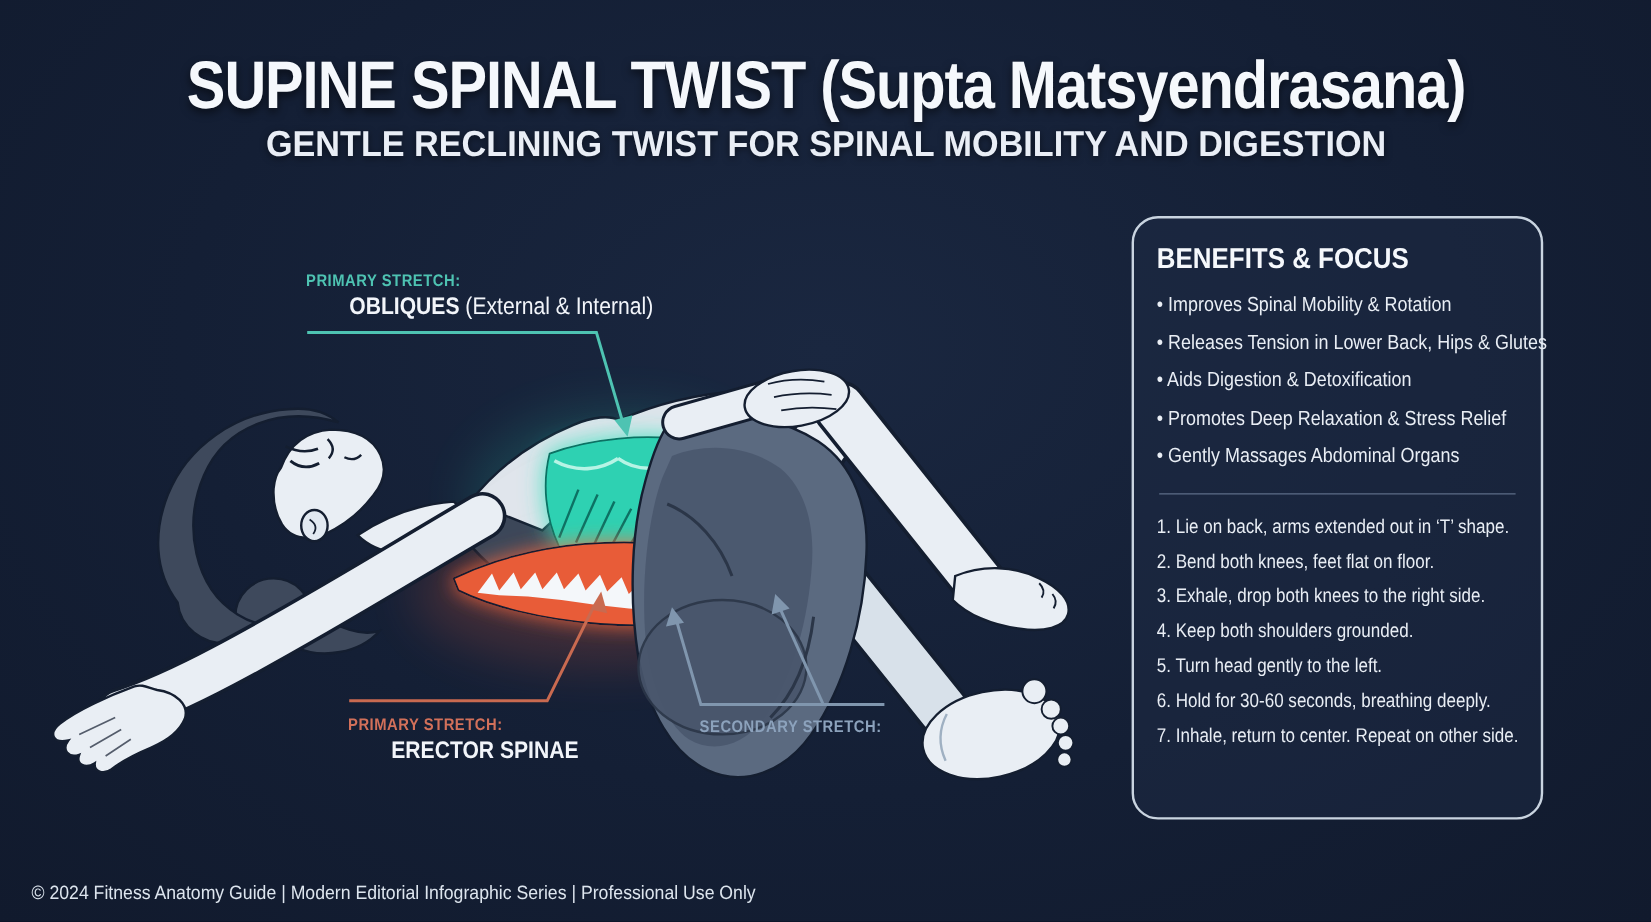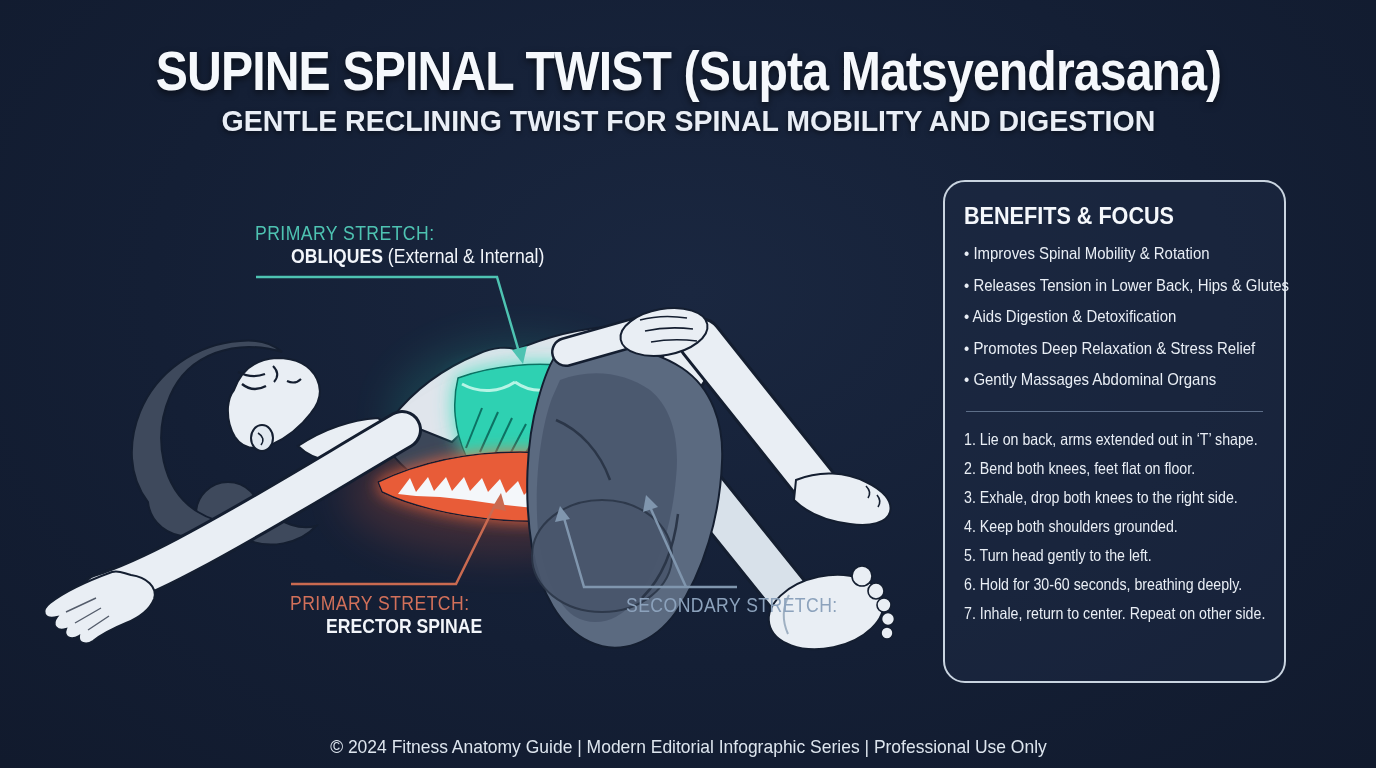--- a/index.html
+++ b/index.html
@@ -22,7 +22,7 @@
   #figure-svg{position:absolute;left:0;top:0;width:1376px;height:768px;pointer-events:none;}
   
   .muscle-label{position:absolute;line-height:23px;}
-  .muscle-label .head{font-size:20px;font-weight:normal;letter-spacing:.5px;}
+  .muscle-label .head{font-size:14px;font-weight:bold;letter-spacing:.5px;}
   .muscle-label .musc{font-size:20px;color:#f2f5fa;margin-left:36px;}
   .muscle-label .musc b{font-weight:bold;}
   #label-obliques{left:255px;top:222px;}

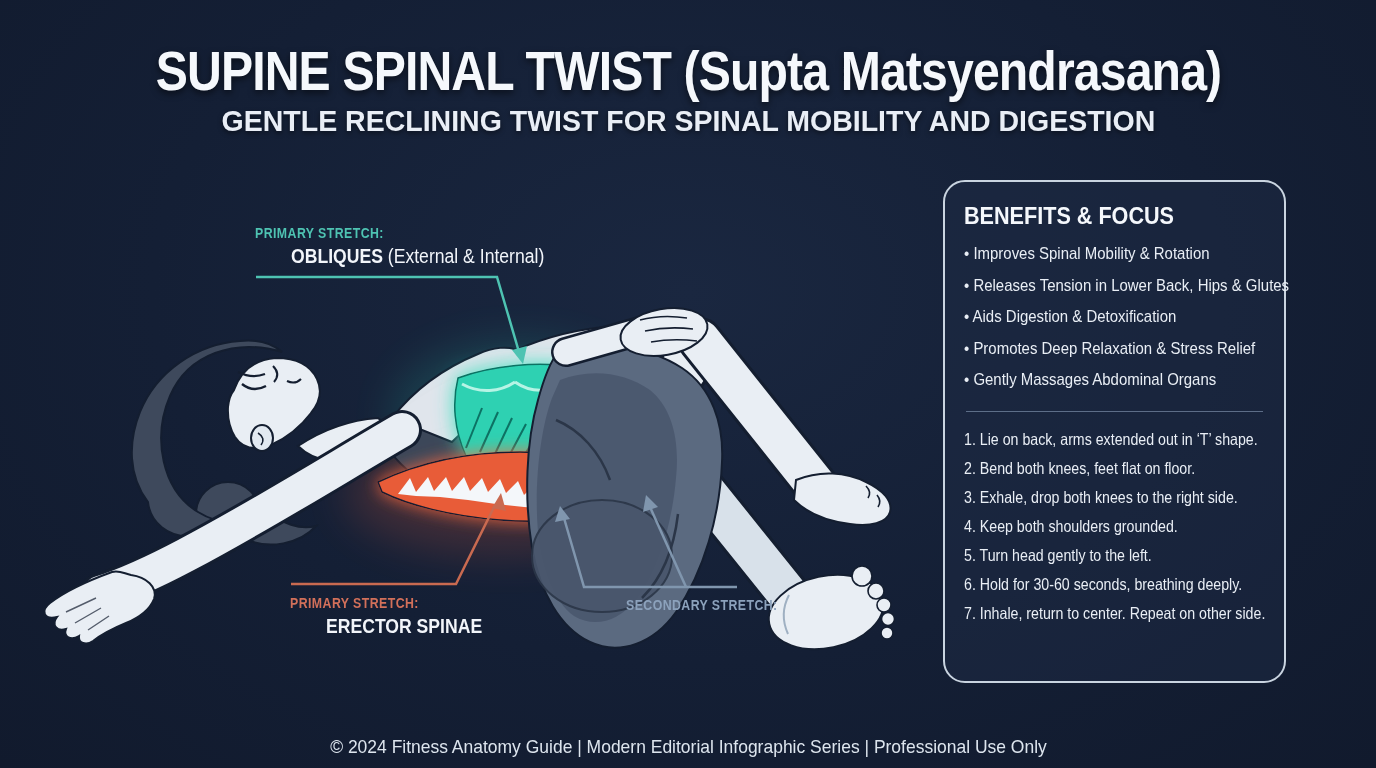--- a/index.html
+++ b/index.html
@@ -30,7 +30,7 @@
   #label-erector{left:290px;top:592px;}
   #label-erector .head{color:#d2705a;}
   #label-secondary{left:583px;top:594px;}
-  #label-secondary .head{color:#8ca2bc;margin-left:43px;}
+  #label-secondary .head{color:#8ca2bc;}
   
   #panel{position:absolute;left:943px;top:180px;width:343px;height:503px;box-sizing:border-box;
     border:2px solid #c9d4e0;border-radius:22px;background:rgba(30,44,72,.45);

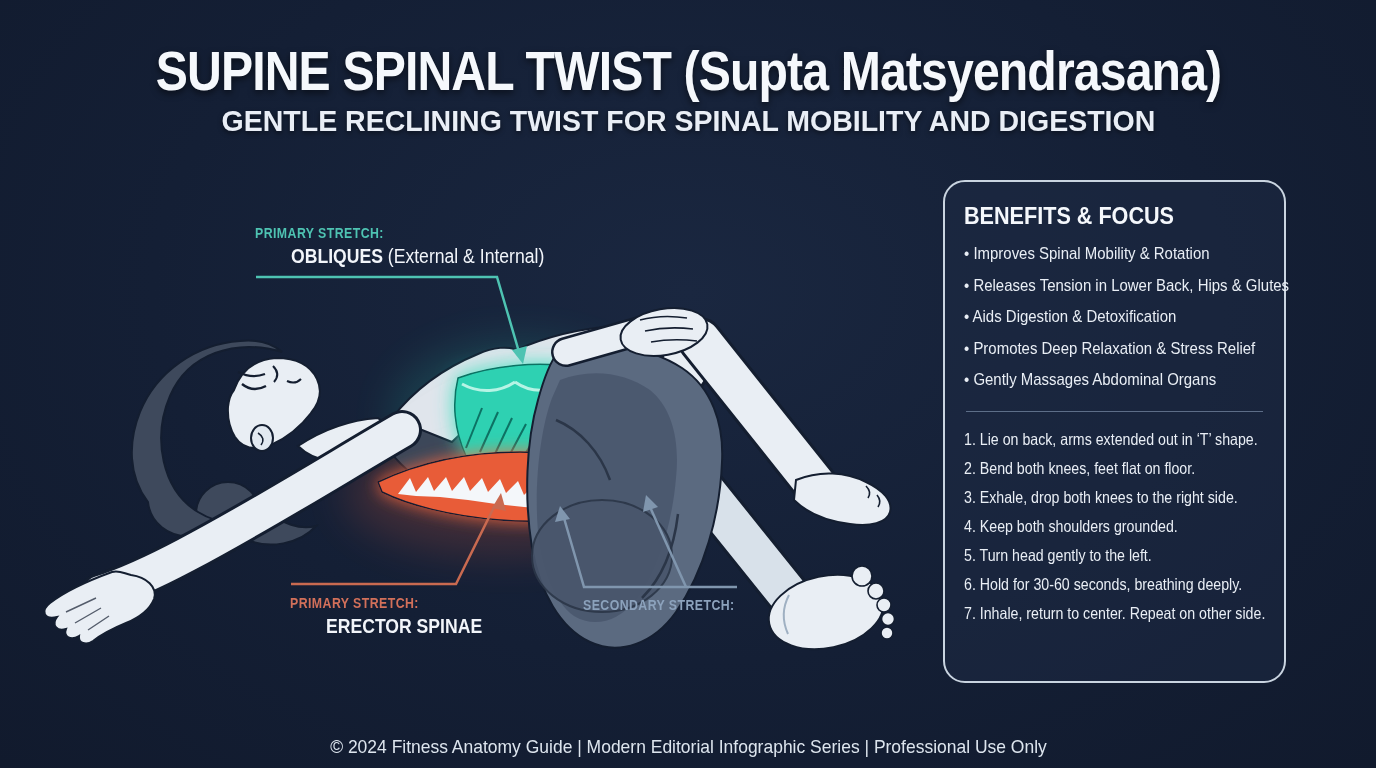--- a/index.html
+++ b/index.html
@@ -44,8 +44,8 @@
     transform:scaleX(0.86);transform-origin:0 50%;white-space:nowrap;}
   #panel-divider{border:none;border-top:1.5px solid rgba(150,170,196,.55);margin:15px 2px 13px 2px;}
   
-  #footer{position:absolute;top:736px;left:0;width:100%;text-align:center;
-    font-size:19px;color:#dde5ee;}
+  #footer{position:absolute;top:736px;left:0;width:100%;
+    font-size:16px;color:#dde5ee;}
   #footer .inner{transform:scaleX(0.92);transform-origin:50% 50%;display:inline-block;white-space:nowrap;}
 </style>
 </head>

